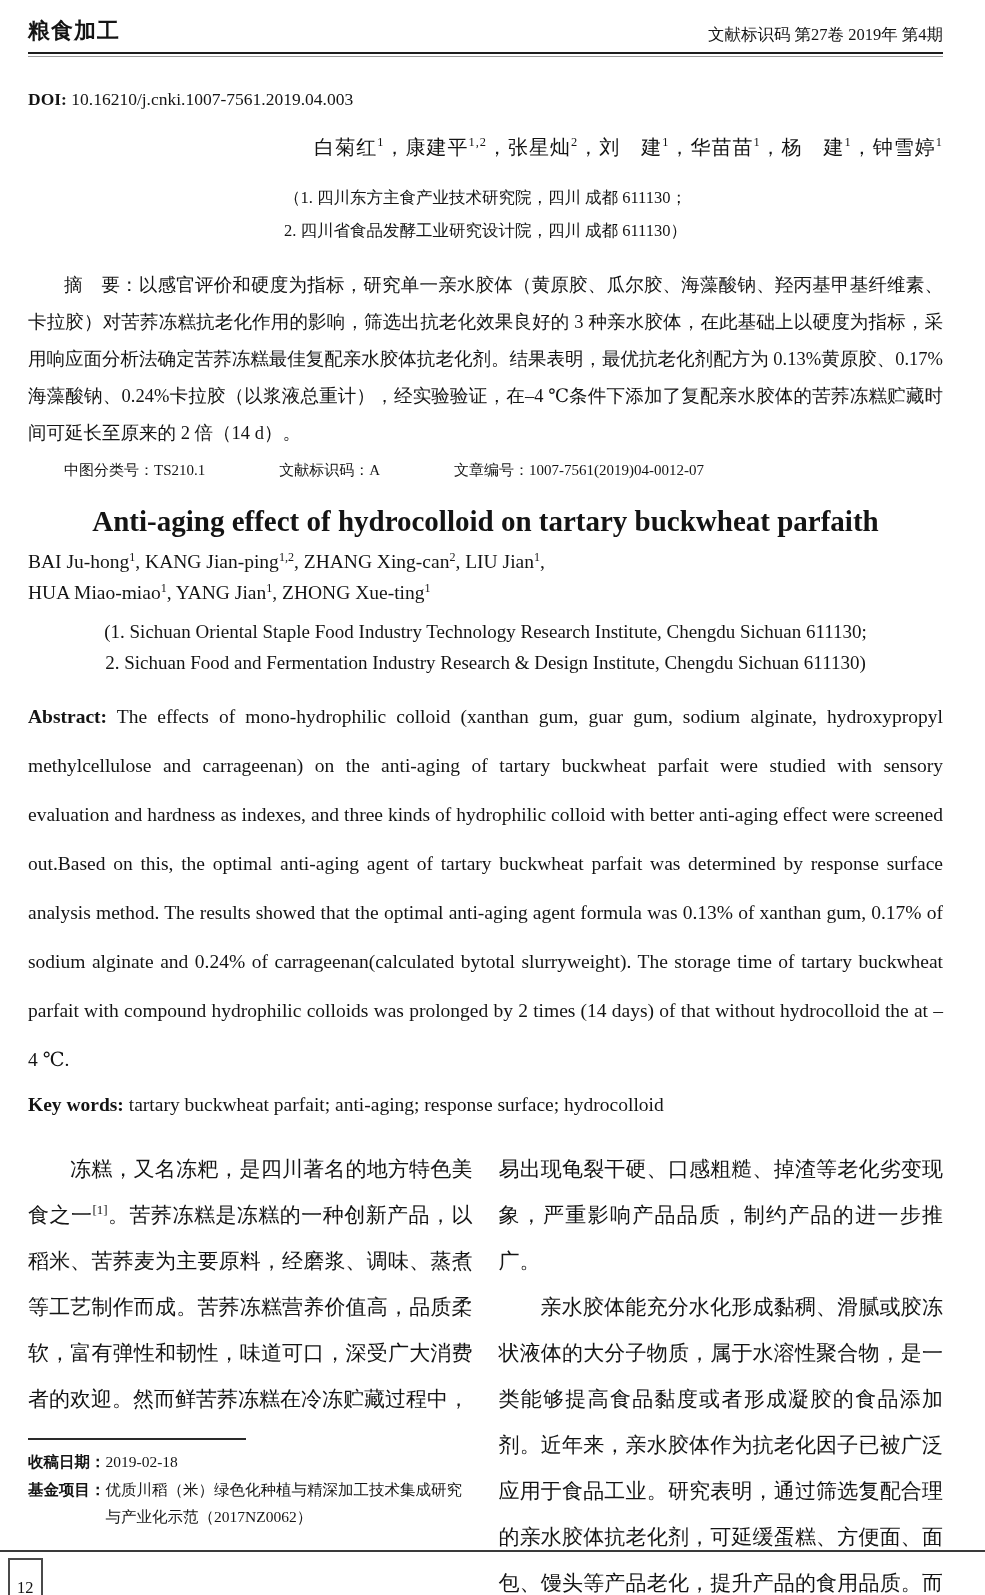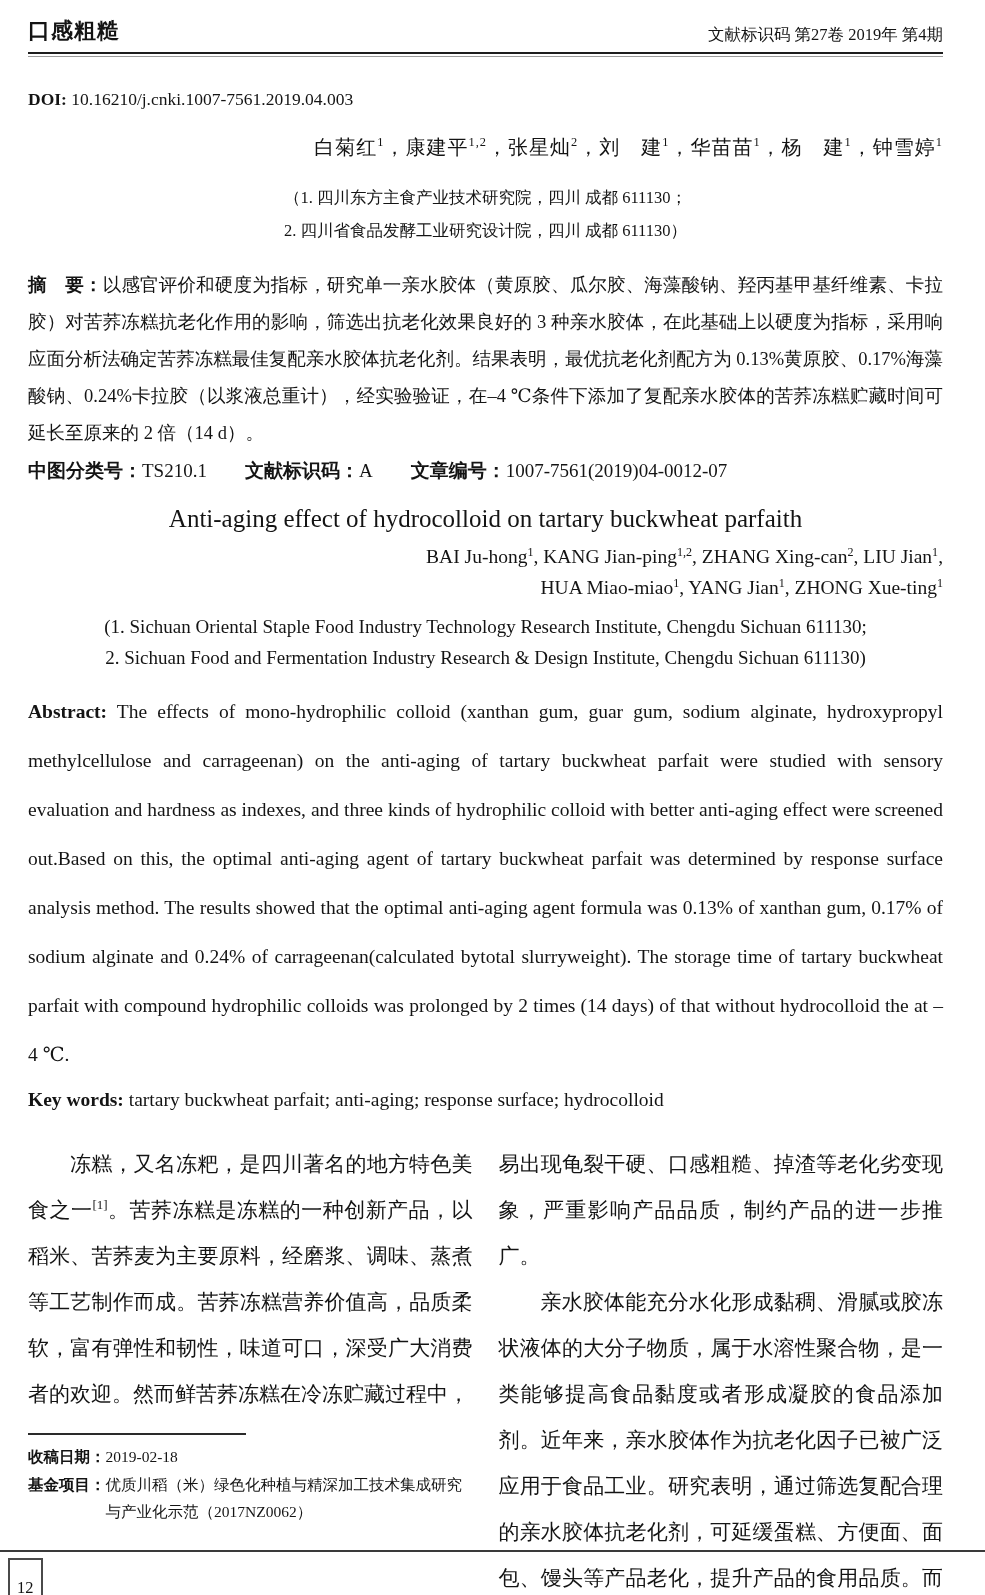--- a/index.html
+++ b/index.html
@@ -62,7 +62,7 @@
 <div class="page">
 
   <div class="hdr">
-    <span class="hdr-left">口感粗糙</span>
+    <span class="hdr-left">粮食加工</span>
     <span class="hdr-right">文献标识码 第27卷 2019年 第4期</span>
   </div>
   <div class="rule-dark"></div>

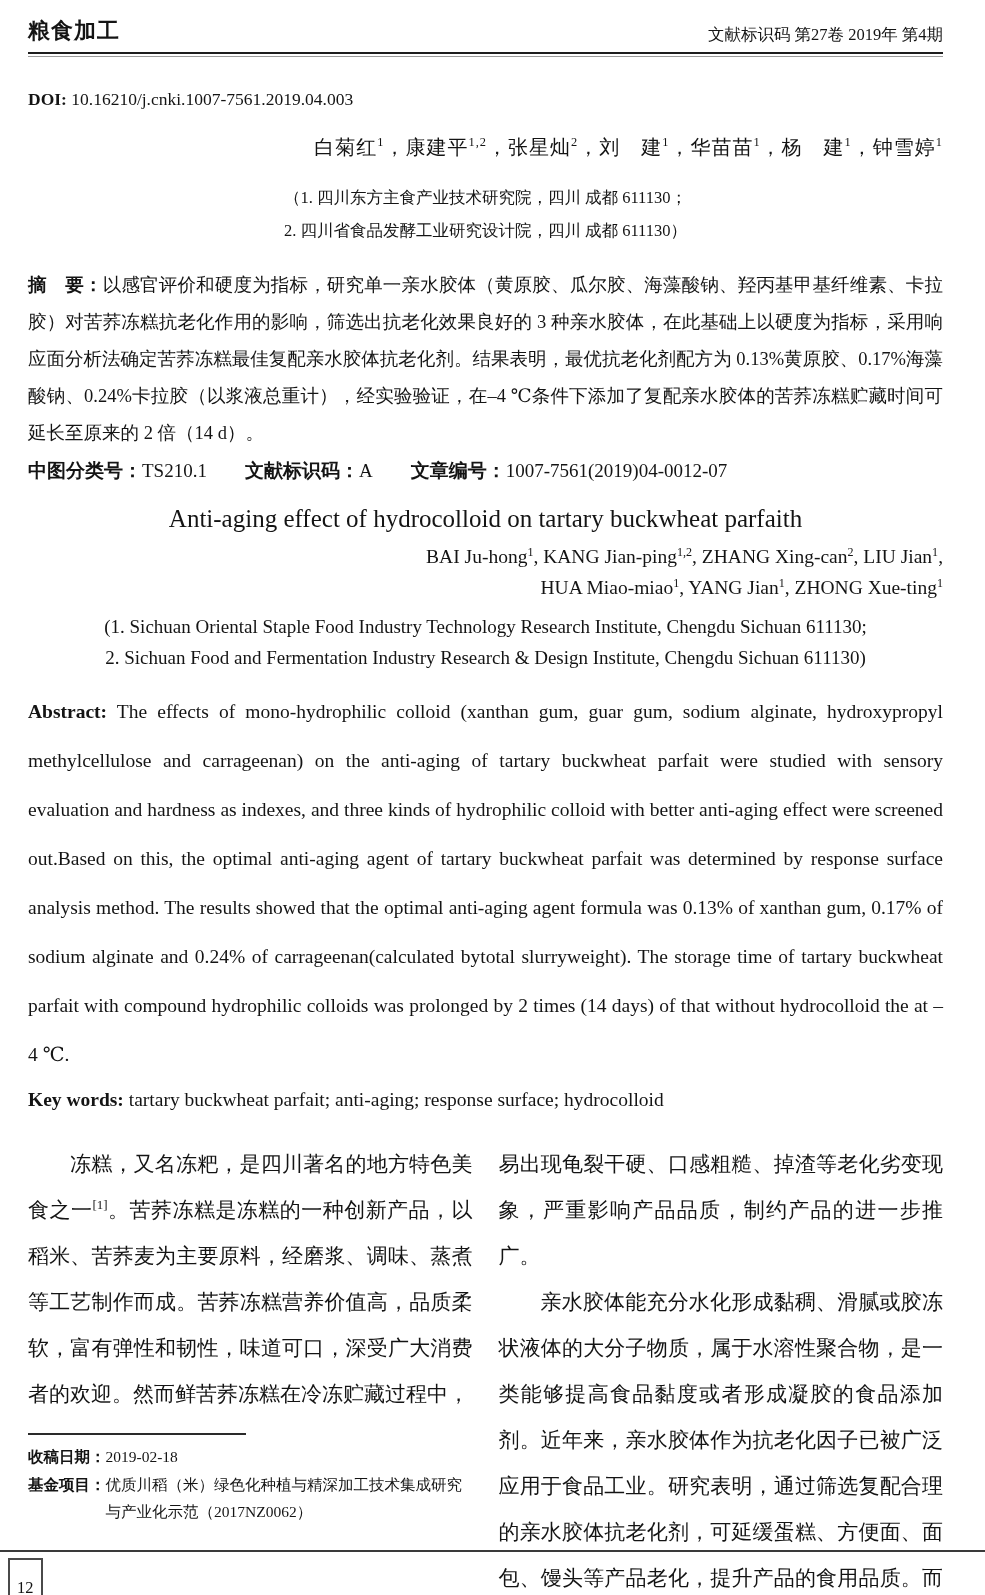--- a/index.html
+++ b/index.html
@@ -28,7 +28,7 @@
   .affil-cn{margin-top:20px;text-align:center;font-size:16.5px;line-height:33px;}
 
   .abs-cn{margin-top:20px;font-size:18.5px;line-height:37px;text-align:justify;}
-  .abs-cn .lbl,.kw-cn .lbl,.cls .lbl{font-weight:bold;}
+  .abs-cn .lbl,.kw-cn .lbl,.cls .lbl{font-weight:normal;margin-left:36px;}
   .kw-cn{font-size:18px;line-height:37px;}
   .cls{font-size:19px;line-height:37px;}
   .cls-item{margin-right:38px;}

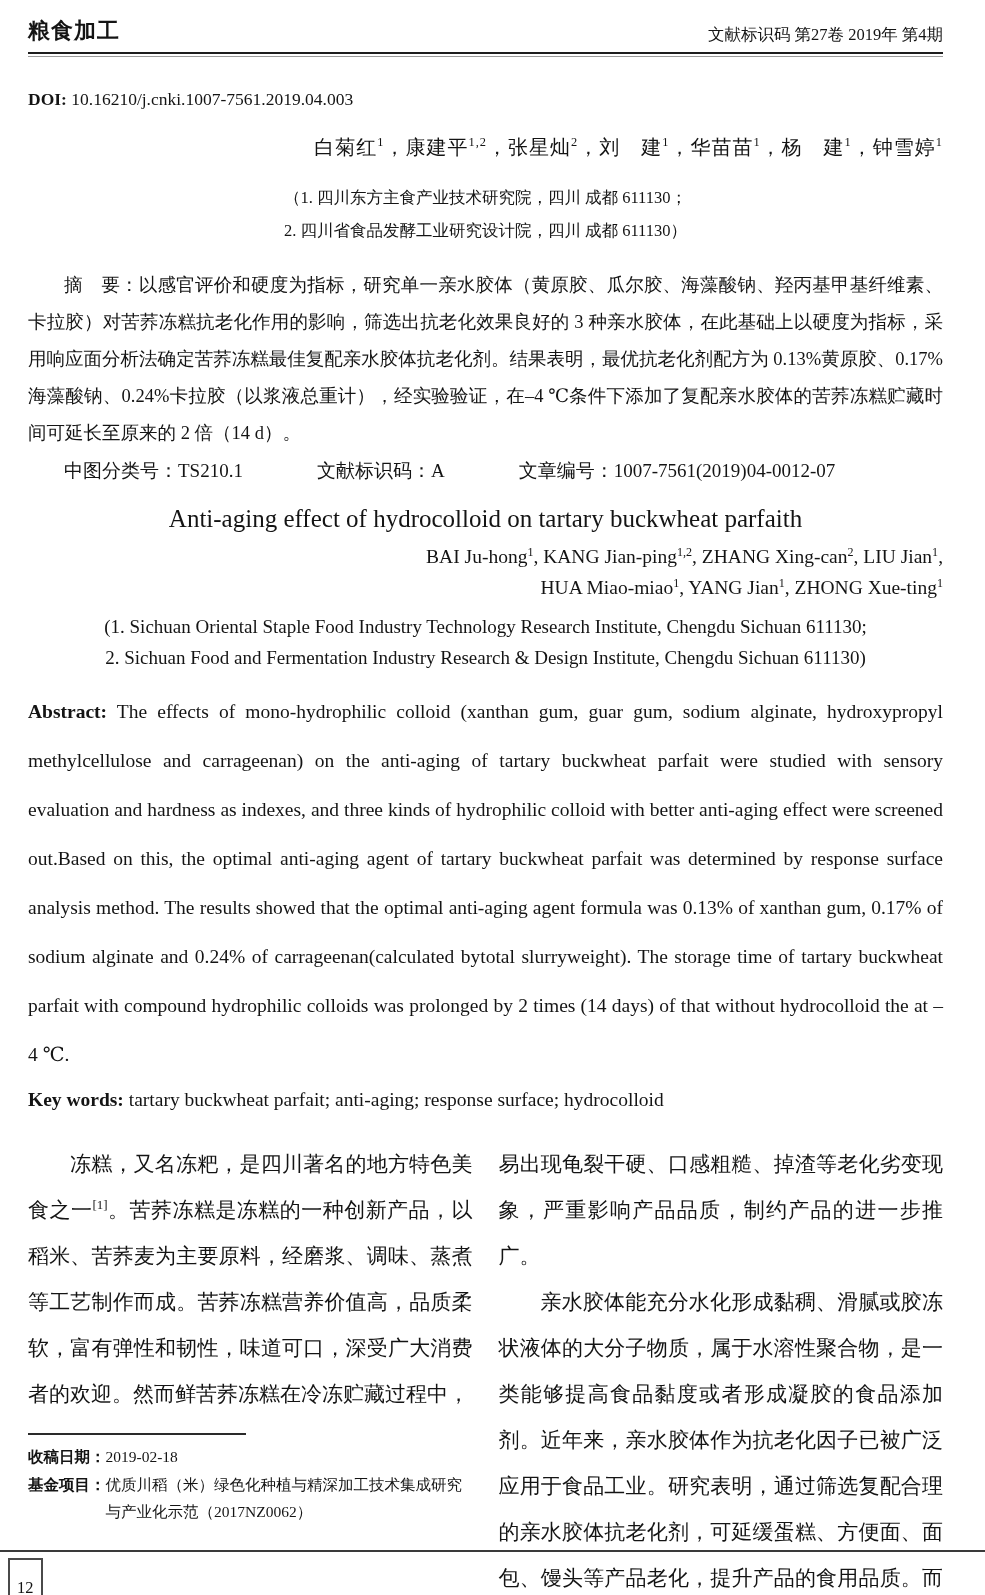--- a/index.html
+++ b/index.html
@@ -30,7 +30,7 @@
   .abs-cn{margin-top:20px;font-size:18.5px;line-height:37px;text-align:justify;}
   .abs-cn .lbl,.kw-cn .lbl,.cls .lbl{font-weight:normal;margin-left:36px;}
   .kw-cn{font-size:18px;line-height:37px;}
-  .cls{font-size:19px;line-height:37px;}
+  .cls{font-size:15px;line-height:37px;}
   .cls-item{margin-right:38px;}
   .cls-item:last-child{margin-right:0;}
 

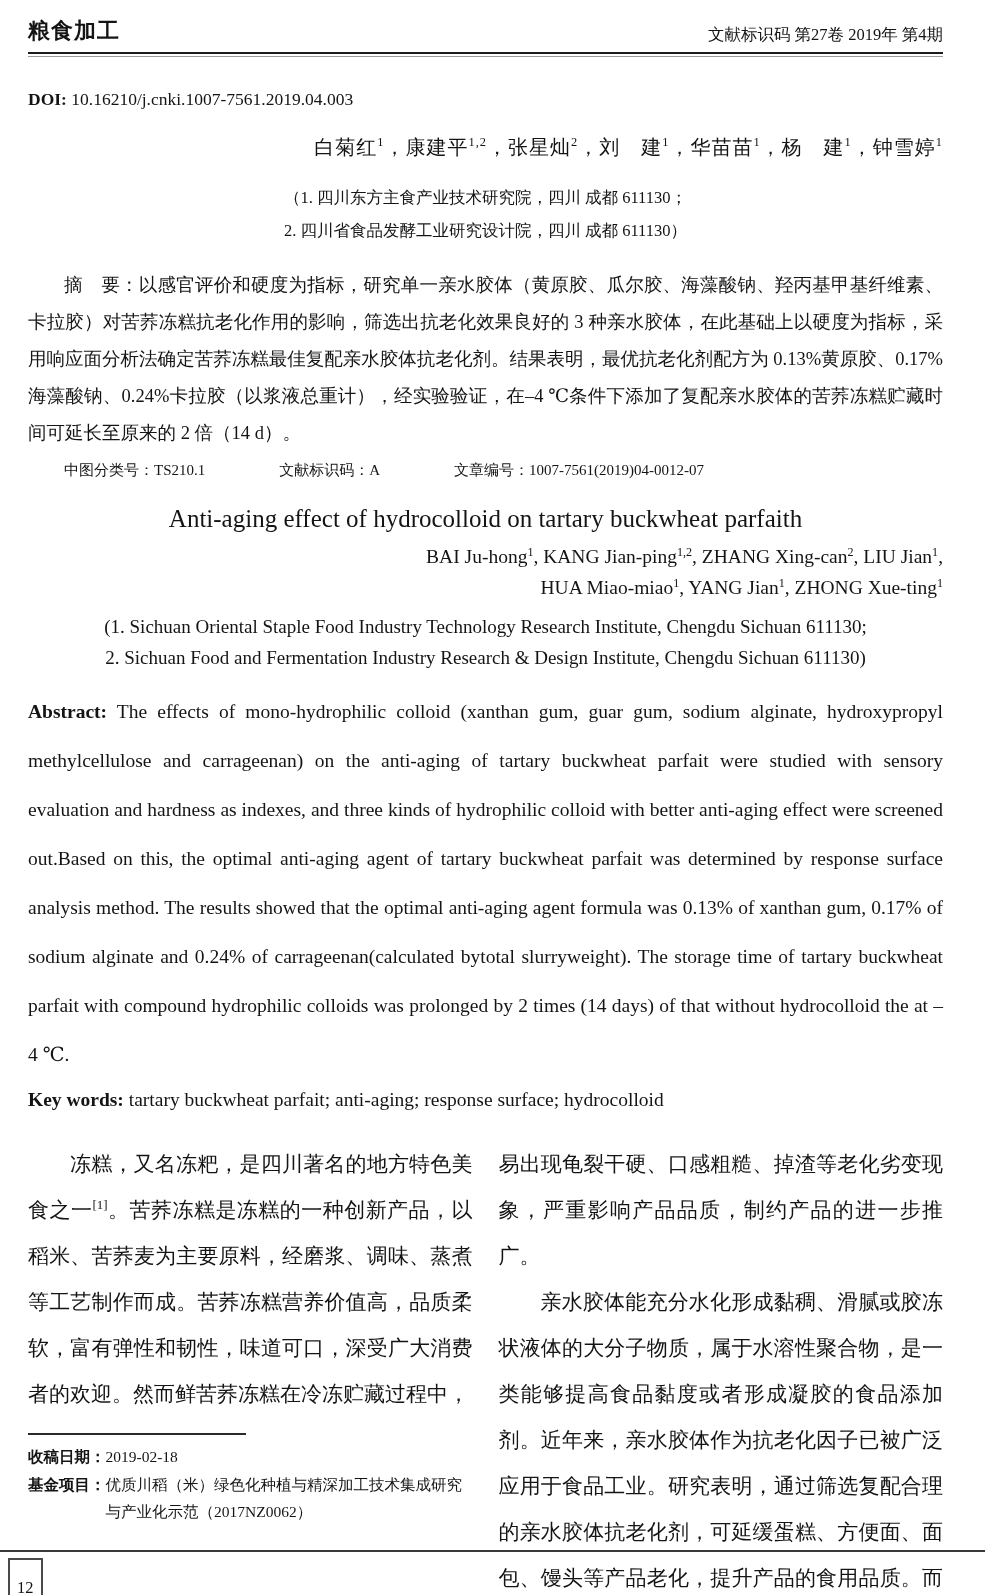--- a/index.html
+++ b/index.html
@@ -34,7 +34,7 @@
   .cls-item{margin-right:38px;}
   .cls-item:last-child{margin-right:0;}
 
-  .title-en{margin-top:16px;text-align:center;font-size:25px;font-weight:normal;}
+  .title-en{margin-top:16px;text-align:center;font-size:29px;font-weight:bold;}
   .authors-en{margin-top:8px;text-align:right;font-size:19.5px;line-height:31px;}
   .affil-en{margin-top:8px;text-align:center;font-size:19px;line-height:31px;}
 

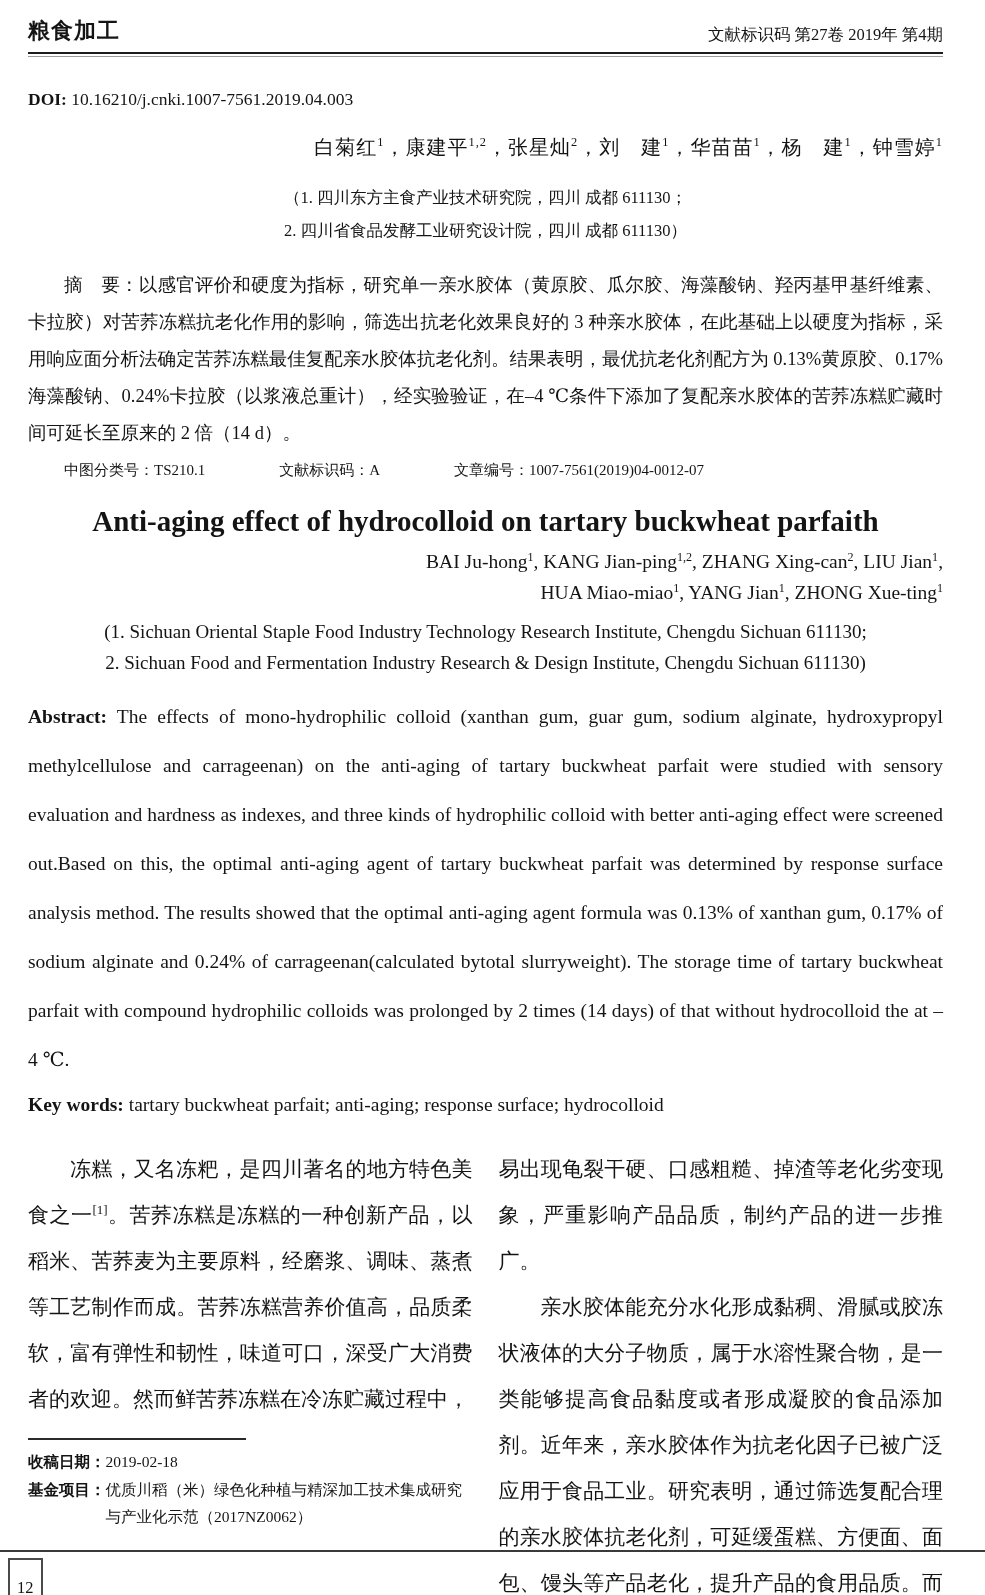--- a/index.html
+++ b/index.html
@@ -35,7 +35,7 @@
   .cls-item:last-child{margin-right:0;}
 
   .title-en{margin-top:16px;text-align:center;font-size:29px;font-weight:bold;}
-  .authors-en{margin-top:8px;text-align:right;font-size:19.5px;line-height:31px;}
+  .authors-en{margin-top:8px;text-align:left;font-size:19.5px;line-height:31px;}
   .affil-en{margin-top:8px;text-align:center;font-size:19px;line-height:31px;}
 
   .abs-en{margin-top:14px;font-size:19.5px;line-height:49px;text-align:justify;}

